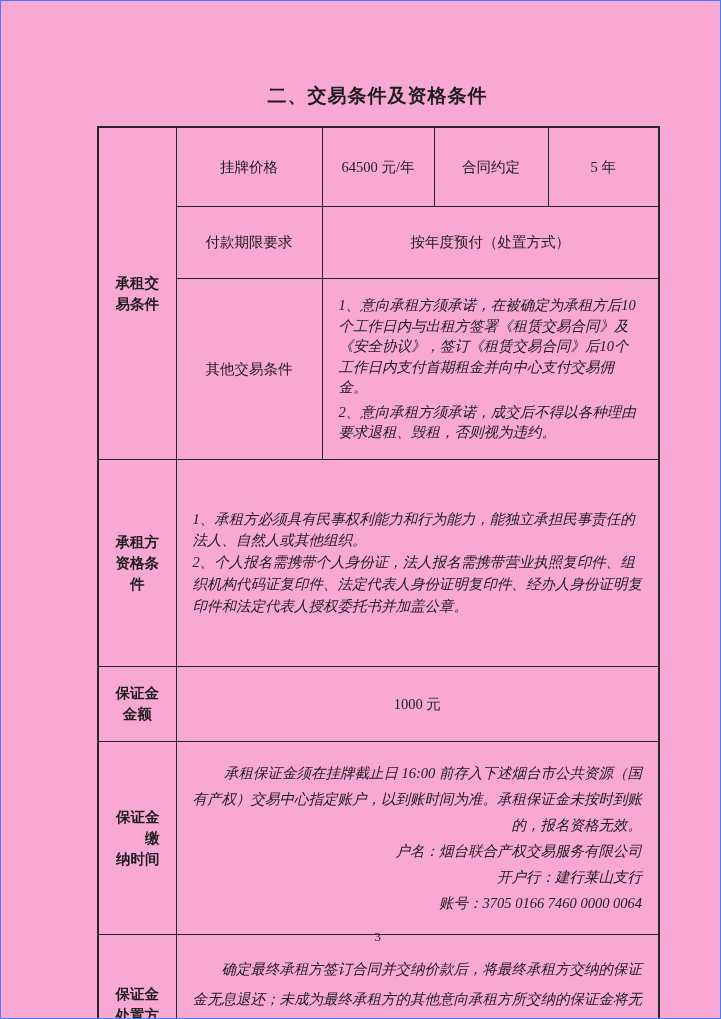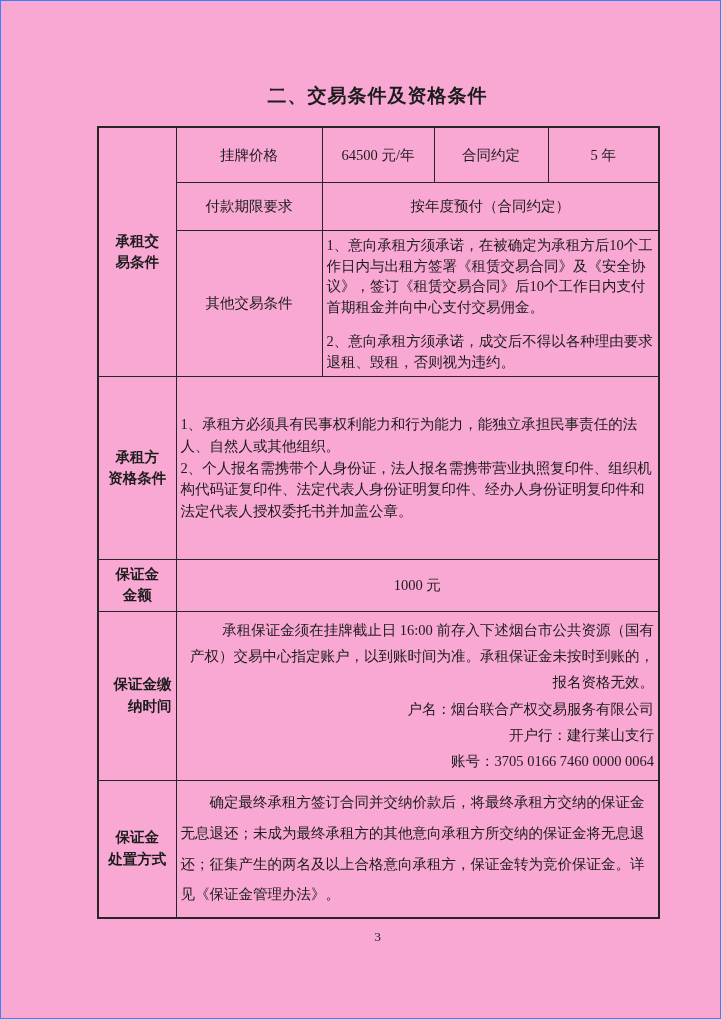--- a/index.html
+++ b/index.html
@@ -38,7 +38,7 @@
     border: 1px solid #262626;
     font-size: 14.5px;
     vertical-align: middle;
-    padding: 4px;
+    padding: 16px;
   }
   td.hdr {
     font-weight: bold;

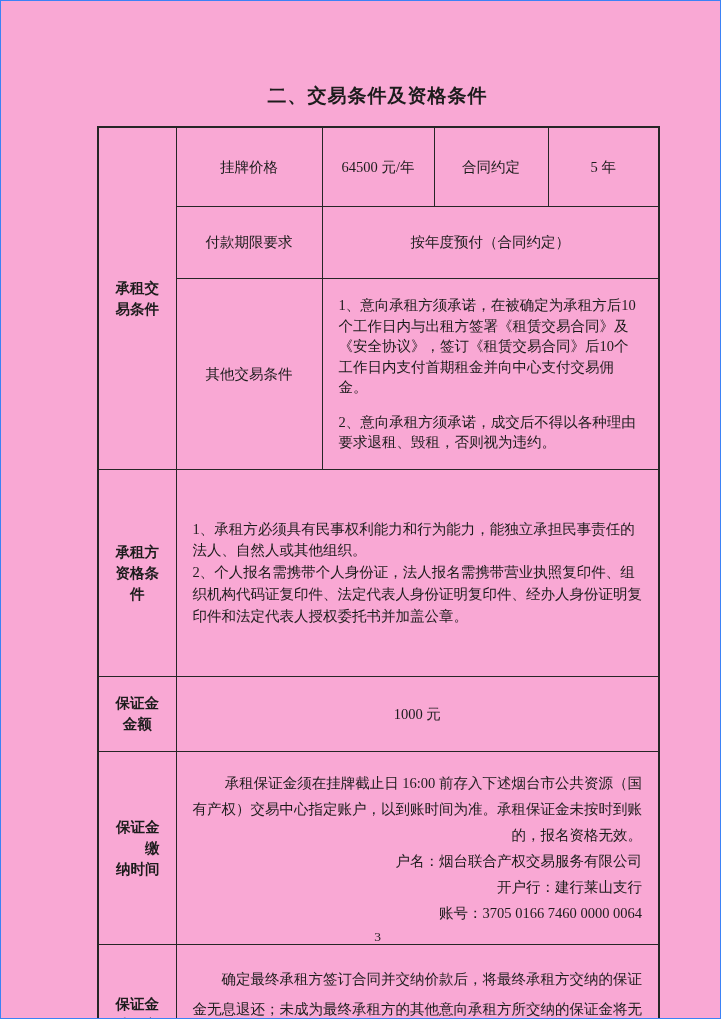--- a/index.html
+++ b/index.html
@@ -106,7 +106,7 @@
       </tr>
       <tr class="r2">
         <td class="center">付款期限要求</td>
-        <td class="center" colspan="3">按年度预付（合同约定）</td>
+        <td class="center" colspan="3">按年度预付（处置方式）</td>
       </tr>
       <tr class="r3">
         <td class="center">其他交易条件</td>

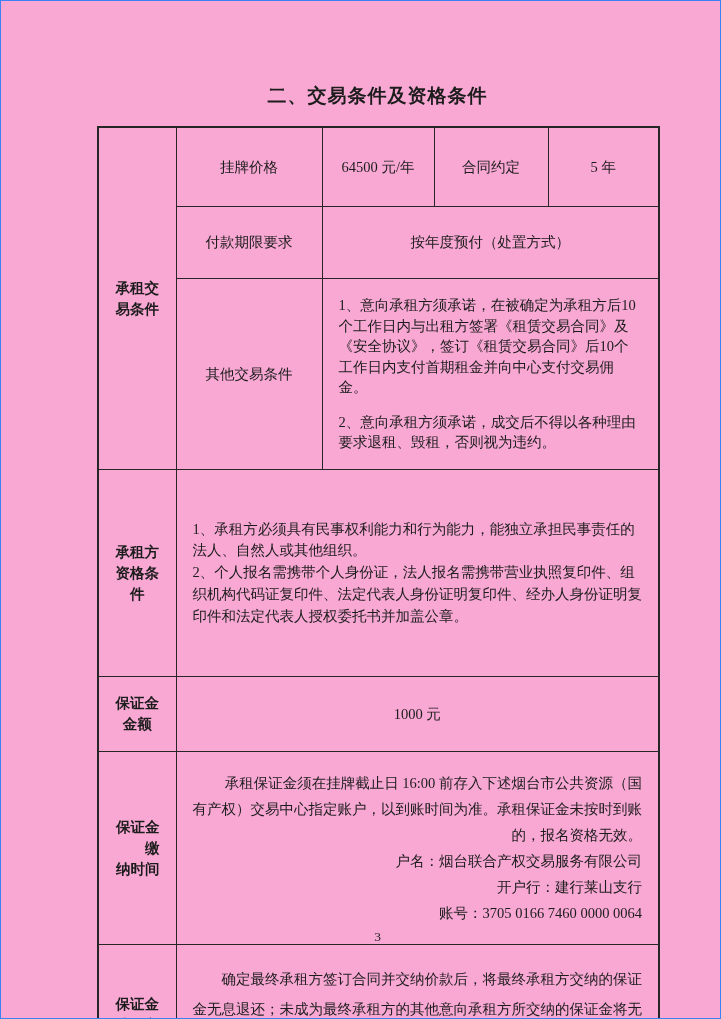--- a/index.html
+++ b/index.html
@@ -57,7 +57,7 @@
   .r6 td { height: 160px; text-align: right; }
   .r7 td { height: 128px; }
   td.text { vertical-align: top; }
-  td.text p { margin: 0; }
+  td.text p { margin: 0; font-style: italic; }
 
   td.other-text { padding: 5px 8px 0 10px; line-height: 1.42; }
   td.other-text p + p { margin-top: 14px; }

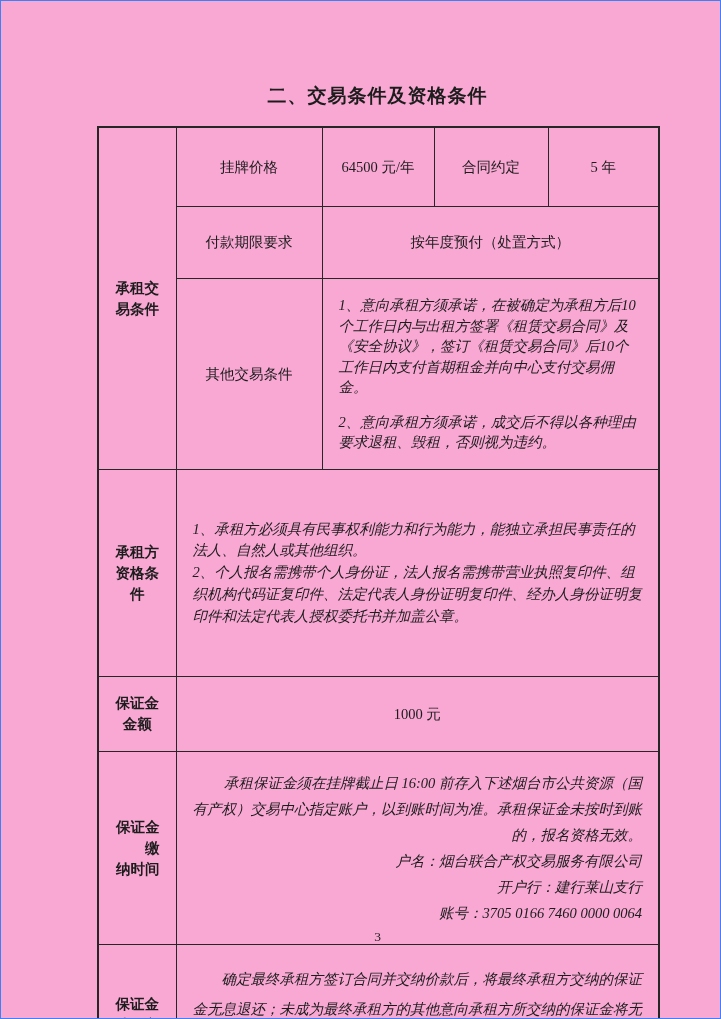--- a/index.html
+++ b/index.html
@@ -60,7 +60,7 @@
   td.text p { margin: 0; font-style: italic; }
 
   td.other-text { padding: 5px 8px 0 10px; line-height: 1.42; }
-  td.other-text p + p { margin-top: 14px; }
+  td.other-text p + p { margin-top: 4px; }
 
   td.qual-text { padding: 17px 8px 0 10px; line-height: 1.5; }
 

